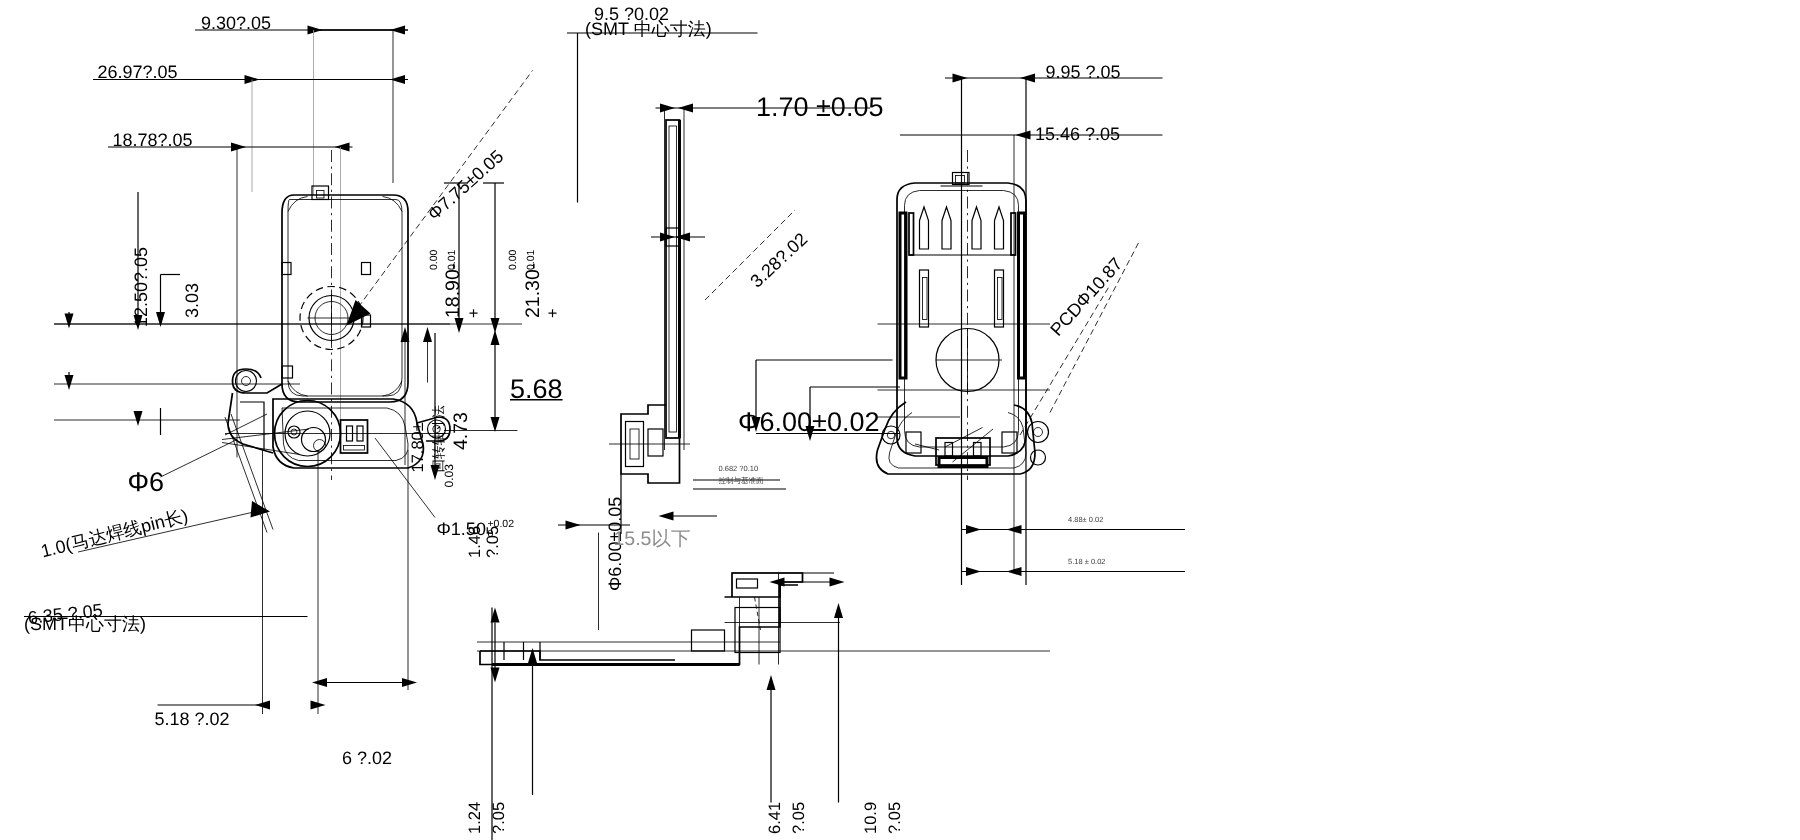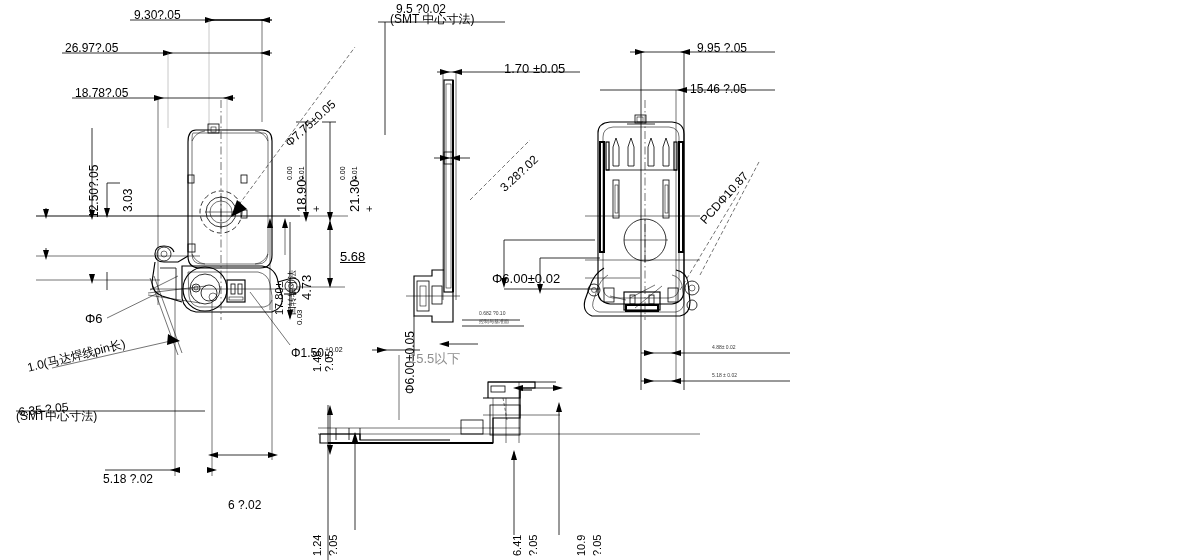--- a/index.html
+++ b/index.html
@@ -9,7 +9,7 @@
   .lbl{position:absolute;white-space:nowrap;font-size:12px;line-height:1;color:#000;}
   .lbl.sm{font-size:9px;}
   .lbl.xs{font-size:5px;color:#3a3a3a;}
-  .lbl.big{font-size:13px;}
+  .lbl.big{font-size:18px;}
   .tol{display:inline-block;font-size:7px;line-height:1.05;vertical-align:middle;
        text-align:left;margin-left:1px;}
   .rot90{transform-origin:0 0;transform:rotate(-90deg);}

